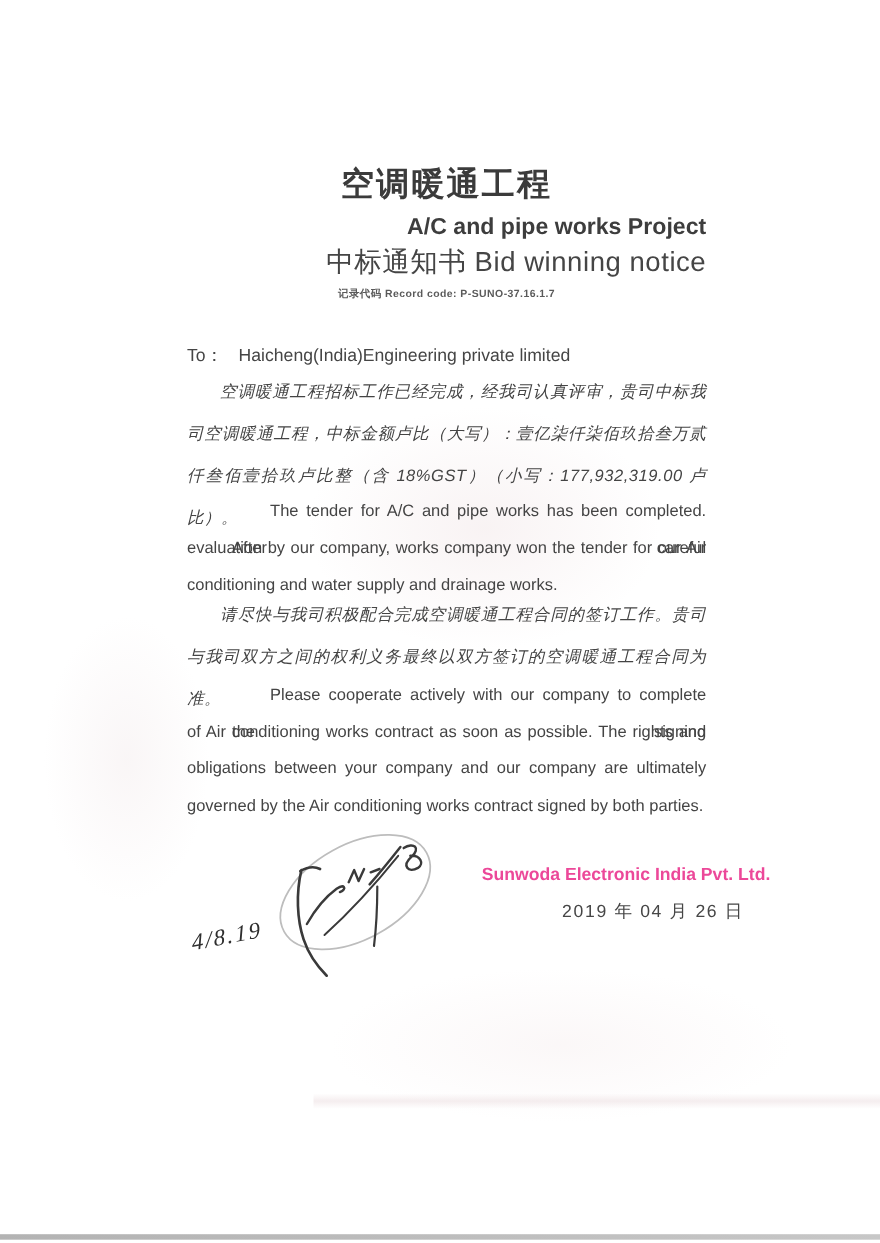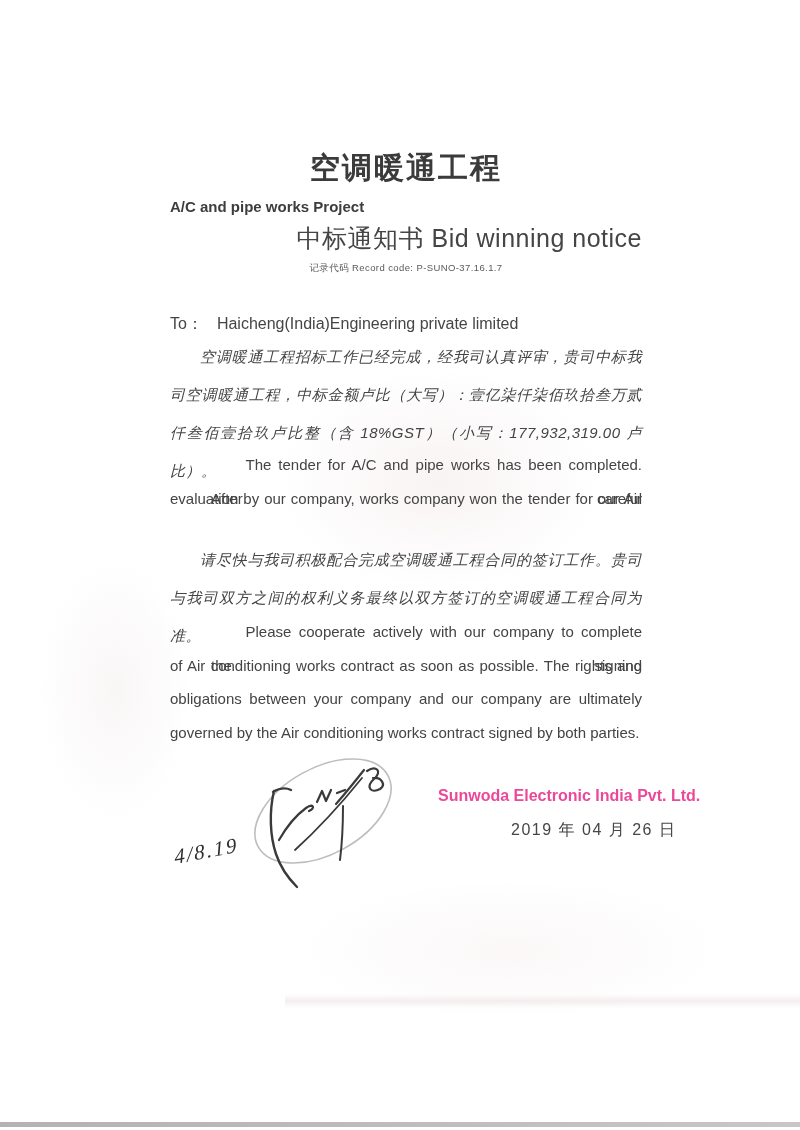--- a/index.html
+++ b/index.html
@@ -31,7 +31,7 @@
   .title-cn{top:150px;text-align:center;
     font-family:"Liberation Serif","DejaVu Serif",serif;
     font-size:30px;font-weight:bold;letter-spacing:2px;color:#3b3b3b;line-height:36px;}
-  .subtitle-en{top:197px;text-align:left;font-size:15px;font-weight:bold;color:#3d3d3d;line-height:20px;}
+  .subtitle-en{top:197px;text-align:right;font-size:21px;font-weight:bold;color:#3d3d3d;line-height:20px;}
   .notice-title{top:222px;text-align:right;font-size:25px;font-weight:400;color:#454545;line-height:32px;letter-spacing:.5px;}
   .record-code{top:262px;text-align:center;font-size:9.5px;font-weight:normal;color:#5a5a5a;letter-spacing:.4px;line-height:12px;}
   .to-line{top:313px;font-size:16px;color:#454545;line-height:22px;}

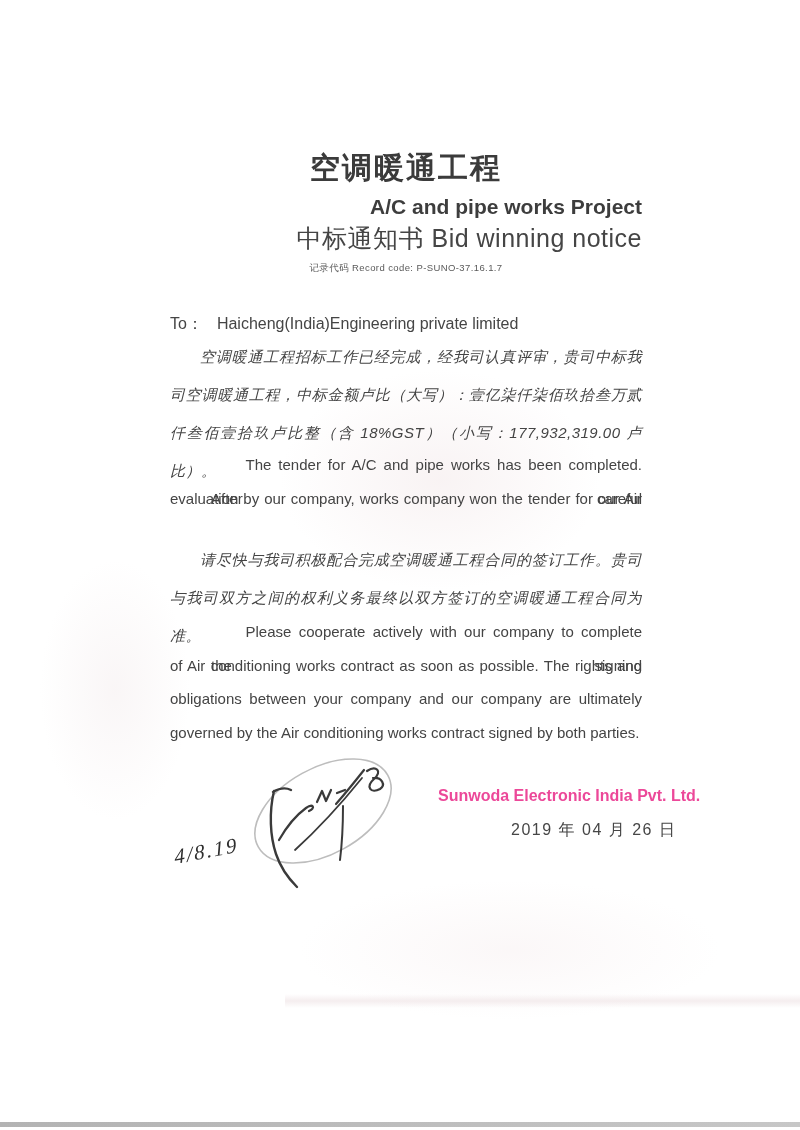--- a/index.html
+++ b/index.html
@@ -33,7 +33,7 @@
     font-size:30px;font-weight:bold;letter-spacing:2px;color:#3b3b3b;line-height:36px;}
   .subtitle-en{top:197px;text-align:right;font-size:21px;font-weight:bold;color:#3d3d3d;line-height:20px;}
   .notice-title{top:222px;text-align:right;font-size:25px;font-weight:400;color:#454545;line-height:32px;letter-spacing:.5px;}
-  .record-code{top:262px;text-align:center;font-size:9.5px;font-weight:normal;color:#5a5a5a;letter-spacing:.4px;line-height:12px;}
+  .record-code{top:262px;text-align:center;font-size:9.5px;font-weight:bold;color:#5a5a5a;letter-spacing:.4px;line-height:12px;}
   .to-line{top:313px;font-size:16px;color:#454545;line-height:22px;}
   .to-line .to-label{margin-right:14px;}
   .para{color:#444444;text-align:justify;}

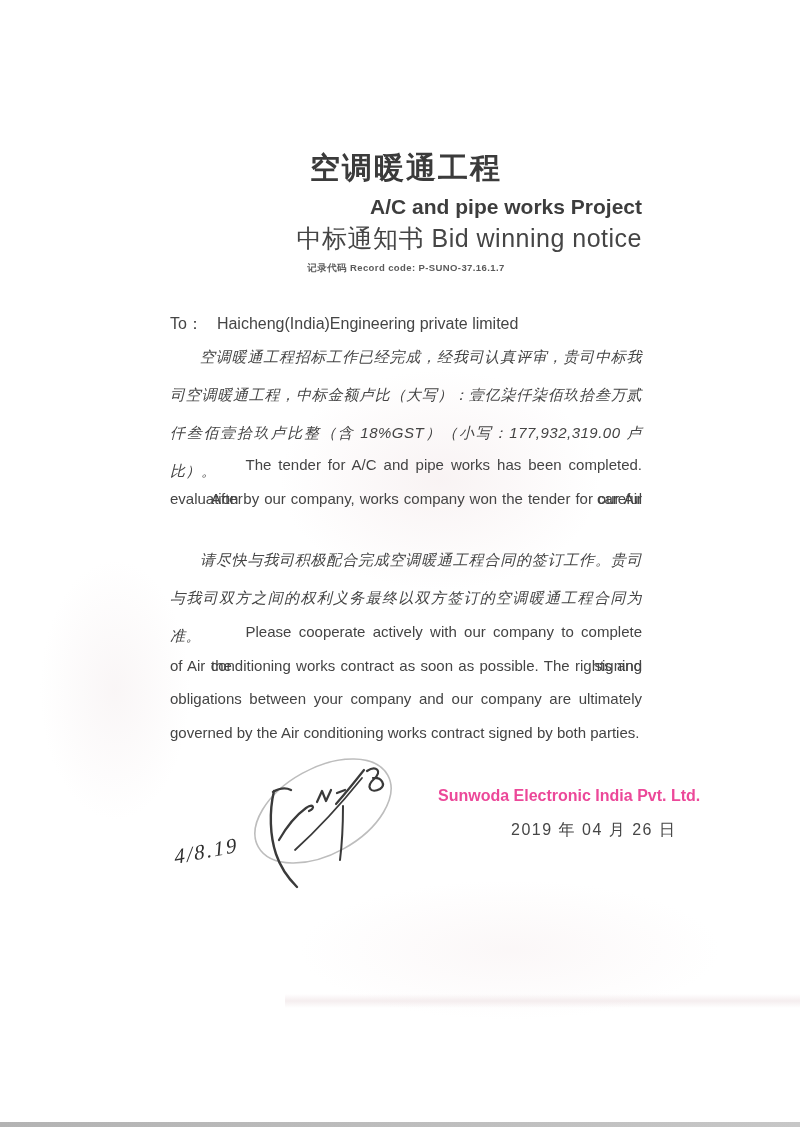--- a/index.html
+++ b/index.html
@@ -90,6 +90,7 @@
     <div class="para en en1 ind2">
       <span class="line jl">The tender for A/C and pipe works has been completed. After careful</span>
       <span class="line jl">evaluation by our company, works company won the tender for our Air</span>
+      <span class="line">conditioning and water supply and drainage works.</span>
     </div>
 
     <div class="para cn cn2 ind1">

